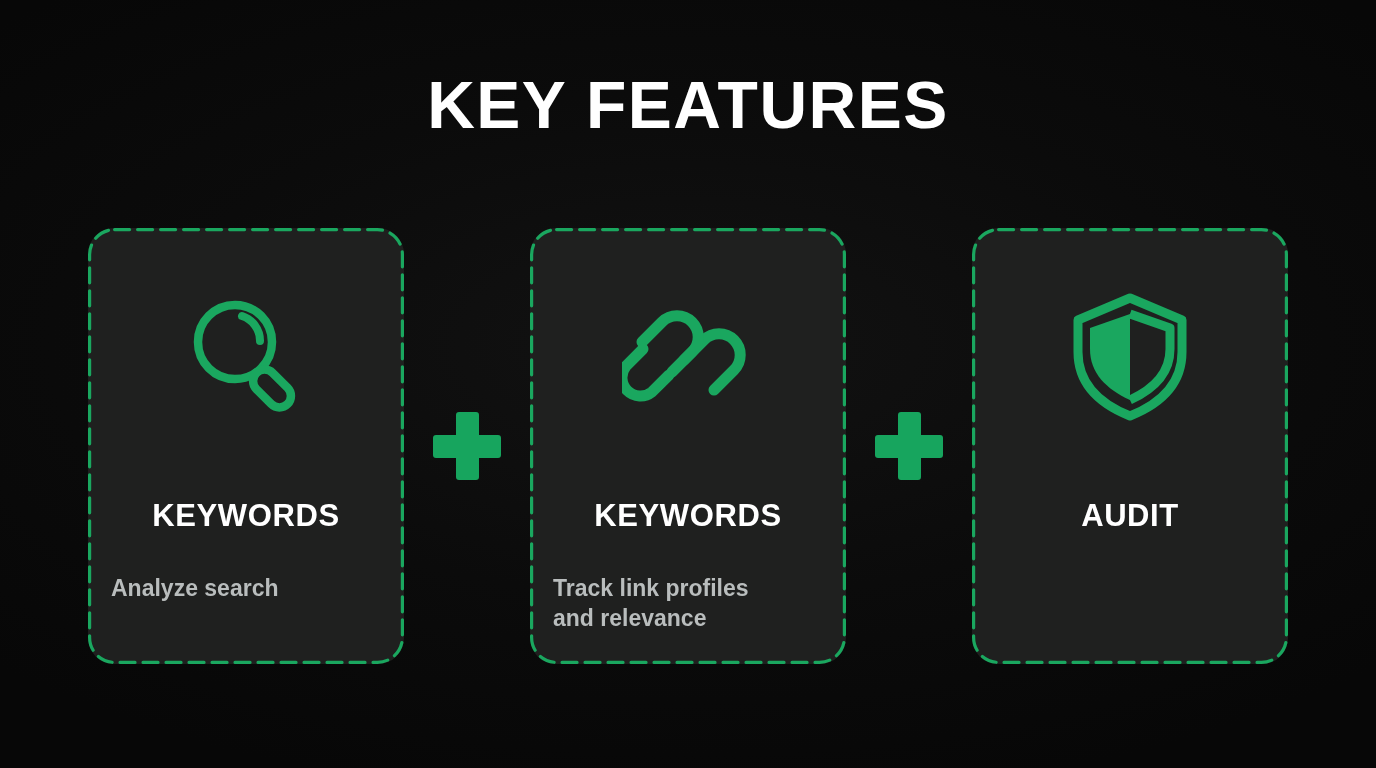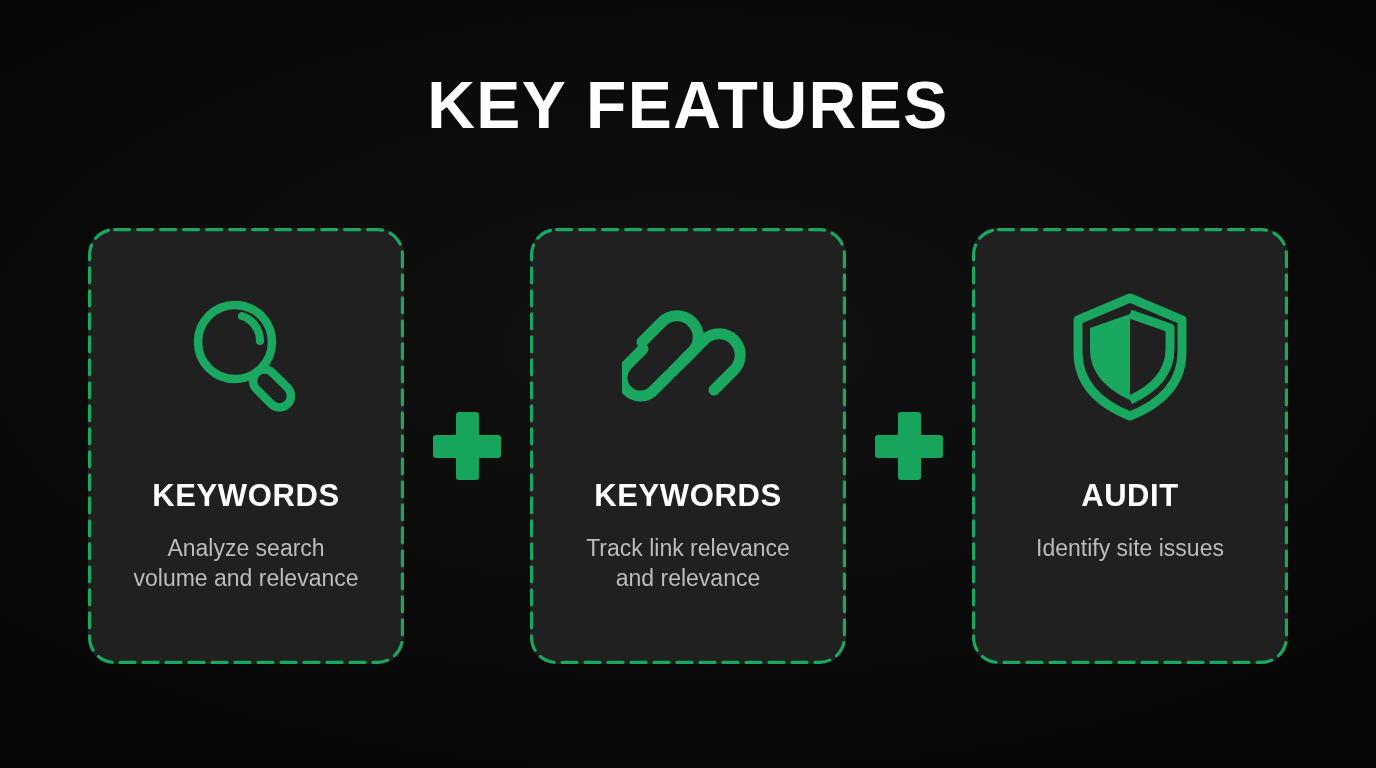--- a/index.html
+++ b/index.html
@@ -67,6 +67,7 @@
     display: flex;
     flex-direction: column;
     align-items: center;
+    gap: 20px;
   }
 
   

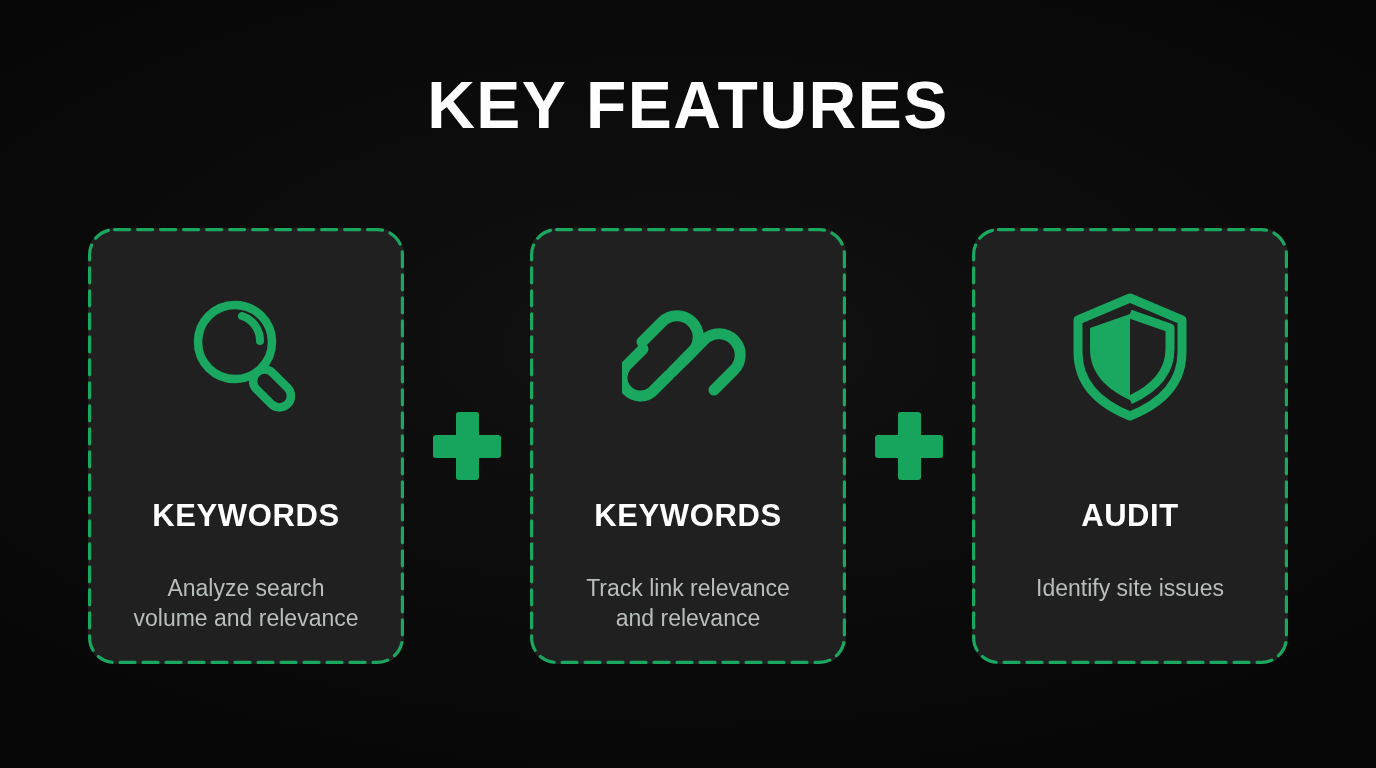--- a/index.html
+++ b/index.html
@@ -99,9 +99,8 @@
   .card-desc {
     margin-top: 22px;
     font-size: 23px;
-    font-weight: 400;
+    font-weight: 700;
     color: #b9bdbd;
-    text-align: center;
     line-height: 1.32;
     width: 270px;
   }

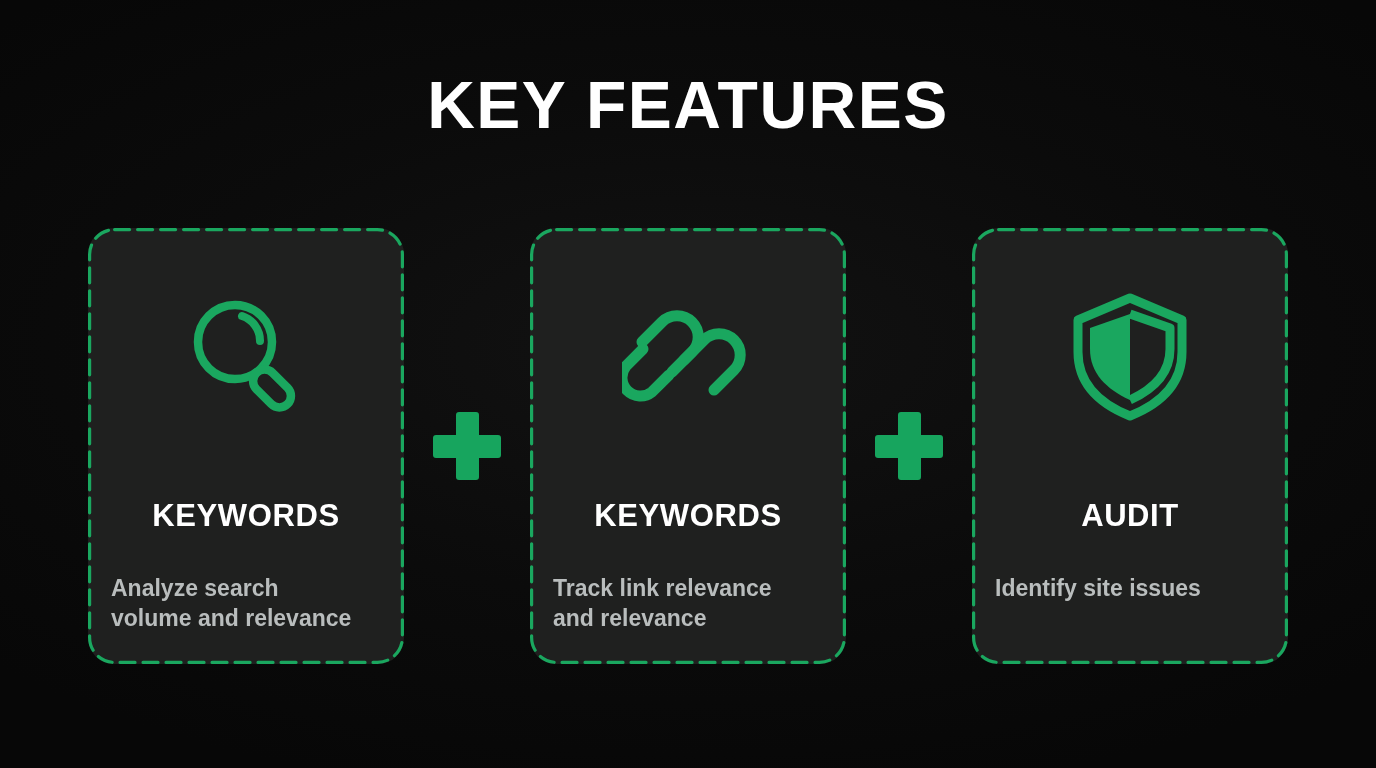--- a/index.html
+++ b/index.html
@@ -183,7 +183,7 @@
       <div class="card-title">KEYWORDS</div>
 
       <div class="card-desc">
-        <span>Track link relevance</span><br>
+        <span>Track link profiles</span><br>
         <span>and relevance</span>
       </div>
     </div>

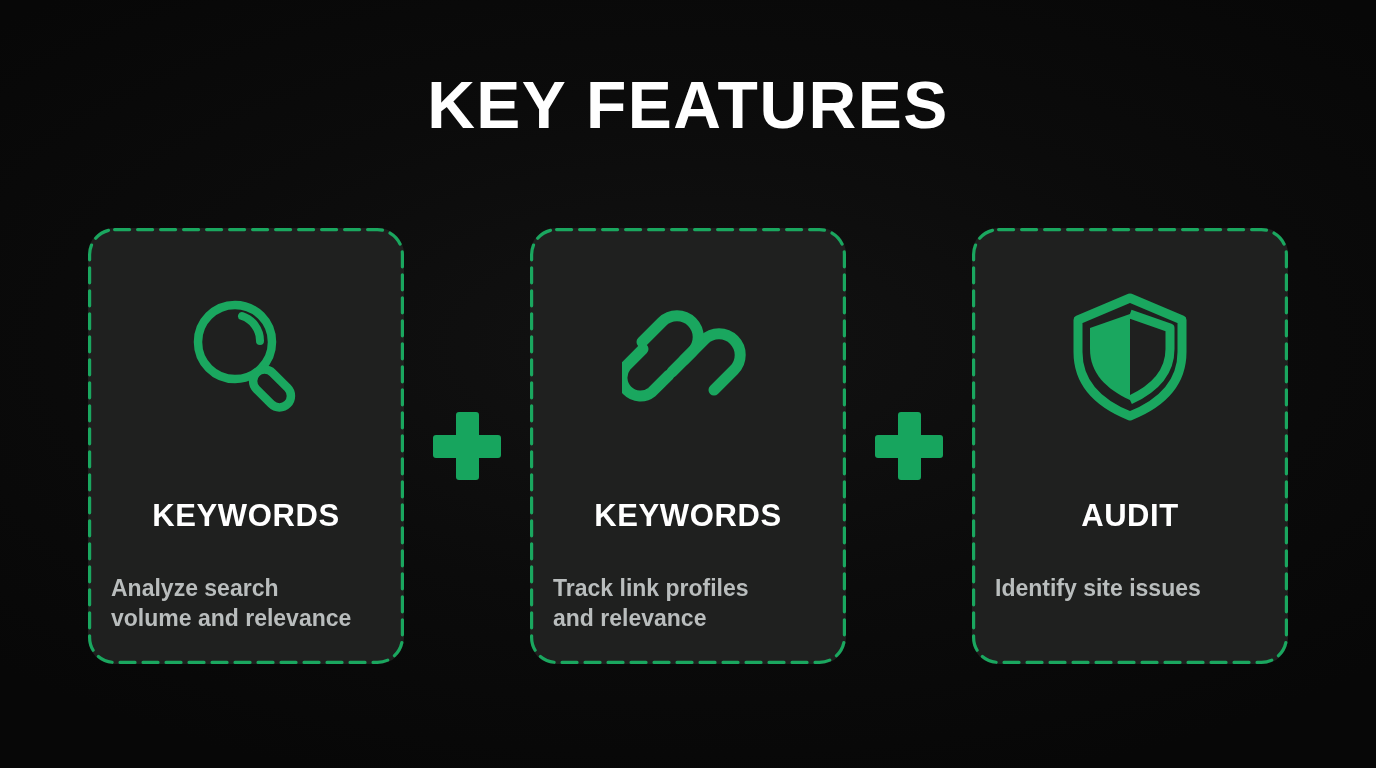--- a/index.html
+++ b/index.html
@@ -212,7 +212,7 @@
       <div class="card-title">AUDIT</div>
 
       <div class="card-desc">
-        <span>Identify site issues</span><br>
+        <br>
       </div>
     </div>
 

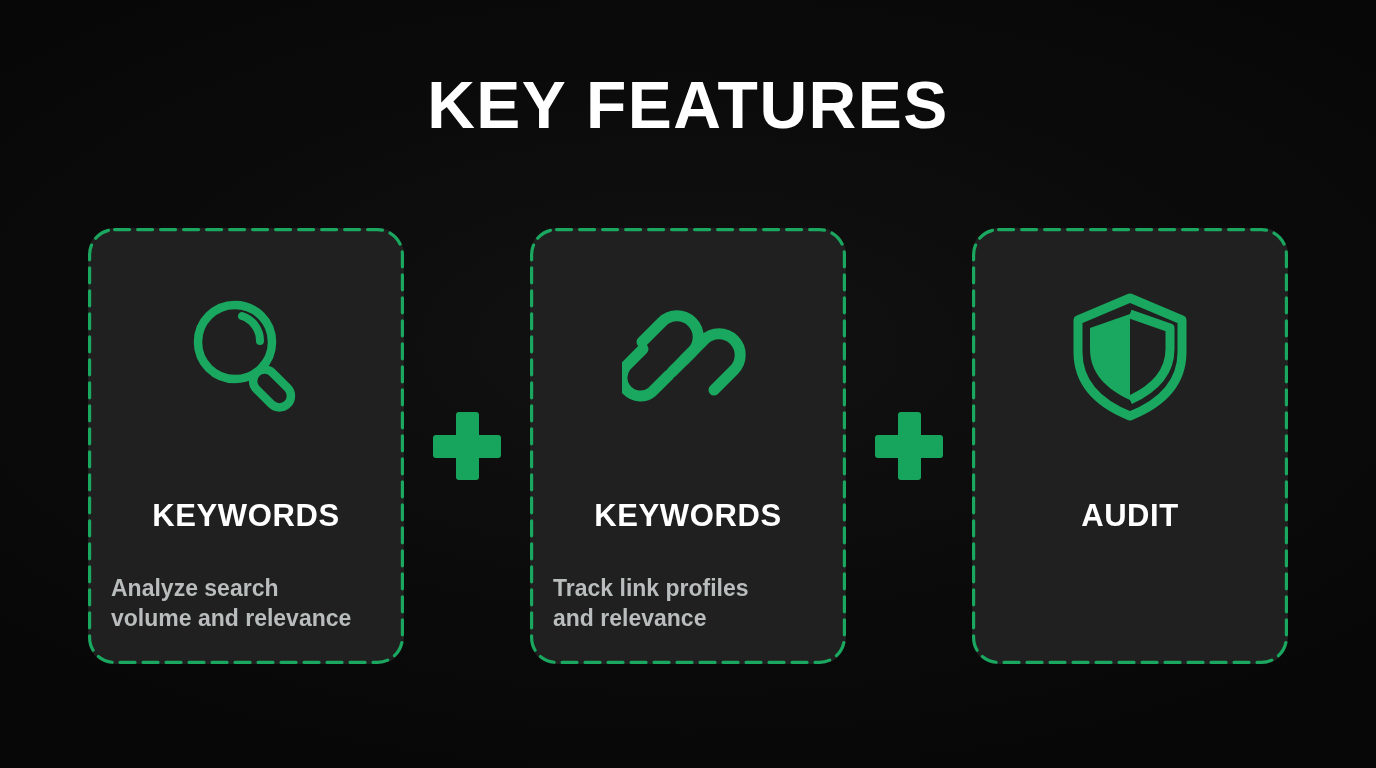--- a/index.html
+++ b/index.html
@@ -152,7 +152,6 @@
 
       <div class="card-desc">
         <span>Analyze search</span><br>
-        <span>volume and relevance</span>
       </div>
     </div>
 

